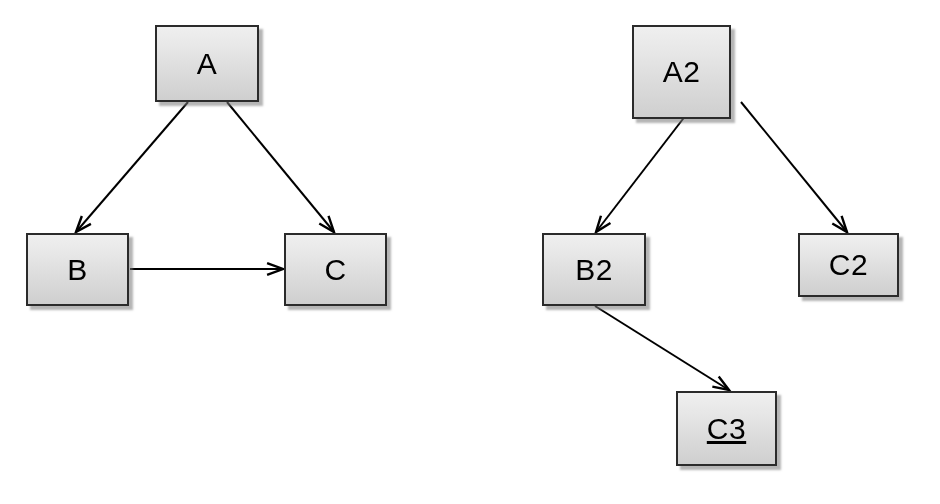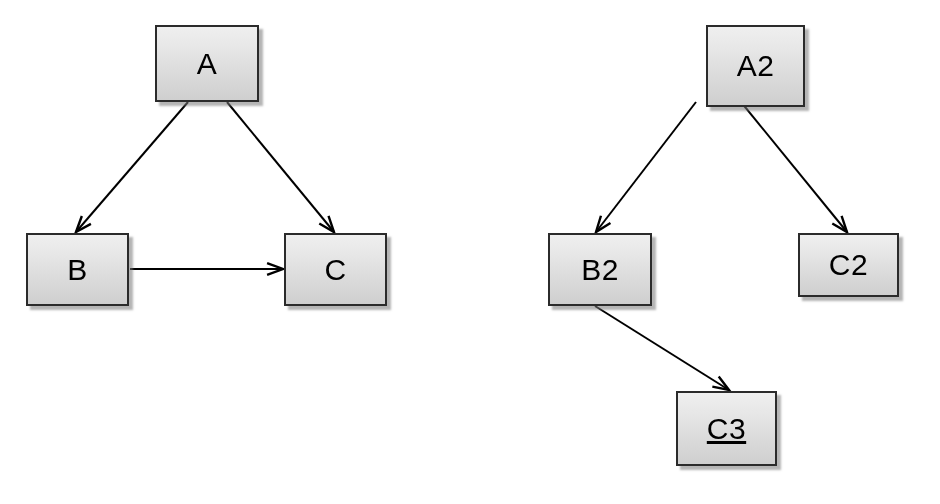--- a/index.html
+++ b/index.html
@@ -90,7 +90,7 @@
       <div class="node" style="left: 284px; top: 233px; width: 103px; height: 73px;">
         <span class="node-label">C</span>
       </div>
-      <div class="node" style="left: 706px; top: 25px; width: 99px; height: 82px;">
+      <div class="node" style="left: 632px; top: 25px; width: 99px; height: 94px;">
         <span class="node-label">A2</span>
       </div>
       <div class="node" style="left: 542px; top: 233px; width: 104px; height: 73px; margin-left: 6px;">

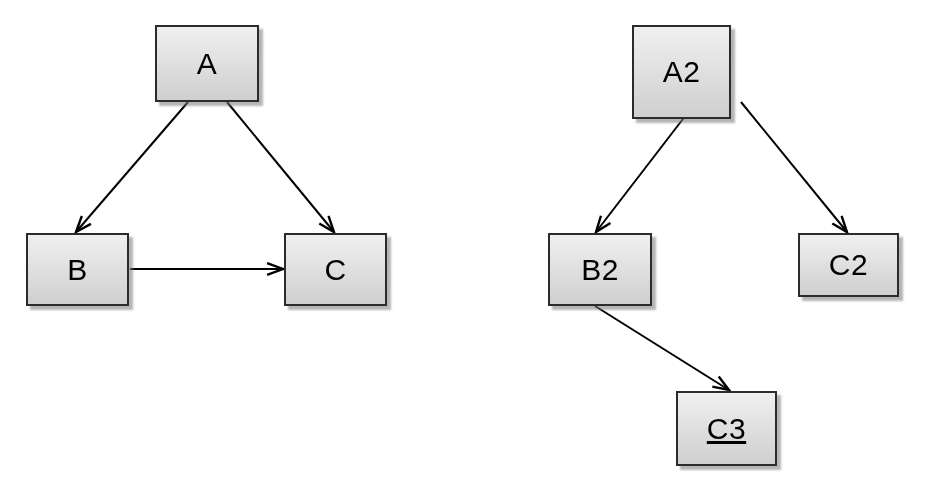--- a/index.html
+++ b/index.html
@@ -93,7 +93,7 @@
       <div class="node" style="left: 632px; top: 25px; width: 99px; height: 94px;">
         <span class="node-label">A2</span>
       </div>
-      <div class="node" style="left: 542px; top: 233px; width: 104px; height: 73px; margin-left: 6px;">
+      <div class="node" style="left: 542px; top: 233px; width: 104px; height: 73px;">
         <span class="node-label">B2</span>
       </div>
       <div class="node" style="left: 798px; top: 233px; width: 101px; height: 64px;">

